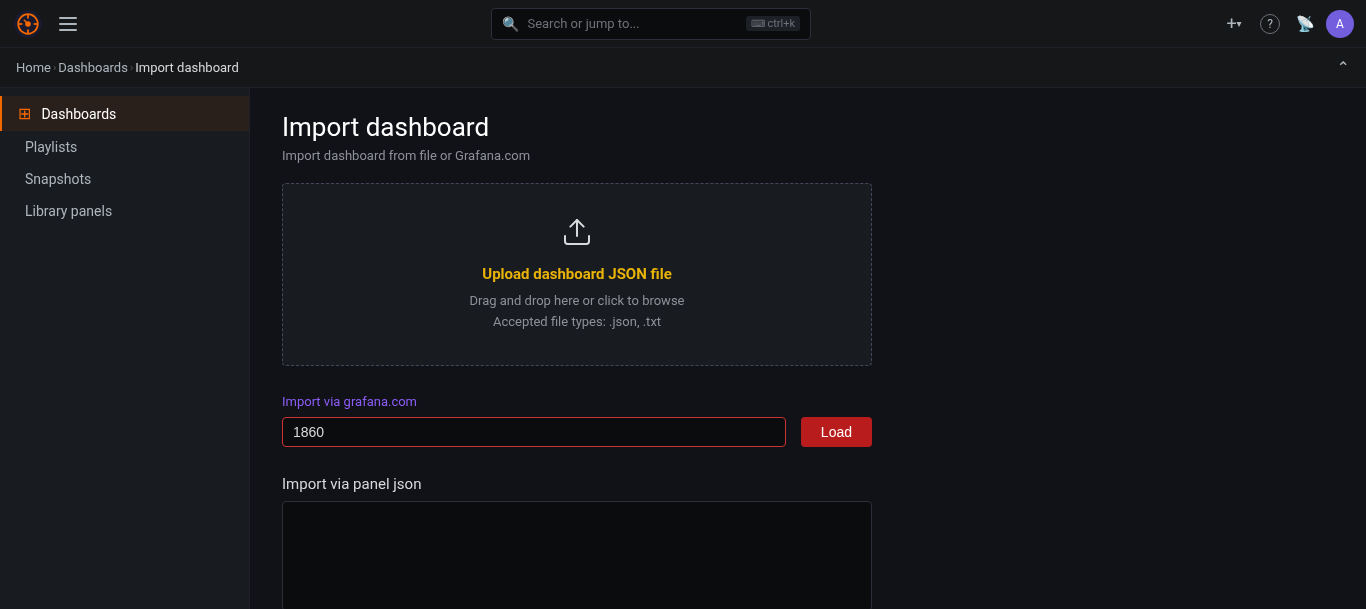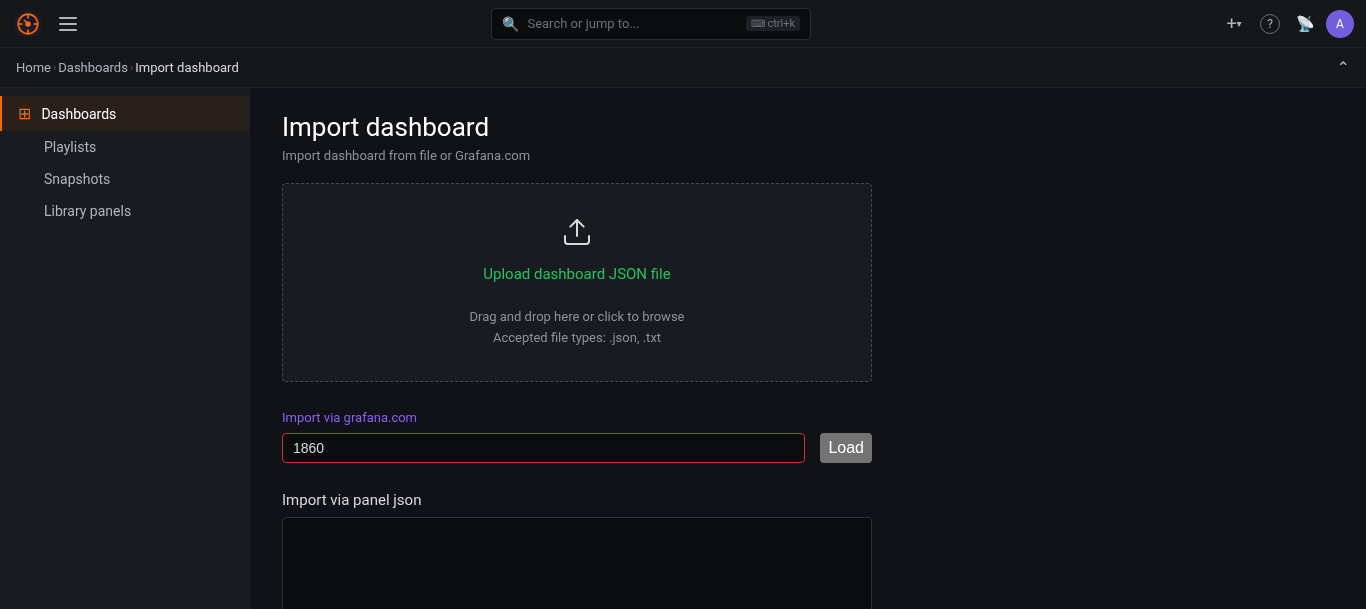--- a/index.html
+++ b/index.html
@@ -148,7 +148,7 @@
     .sidebar-nav-item {
       display: flex;
       align-items: center;
-      padding: 8px 16px 8px 42px;
+      padding: 8px 16px 8px 23px;
       cursor: pointer;
       color: #adb5bd;
       font-size: 14px;

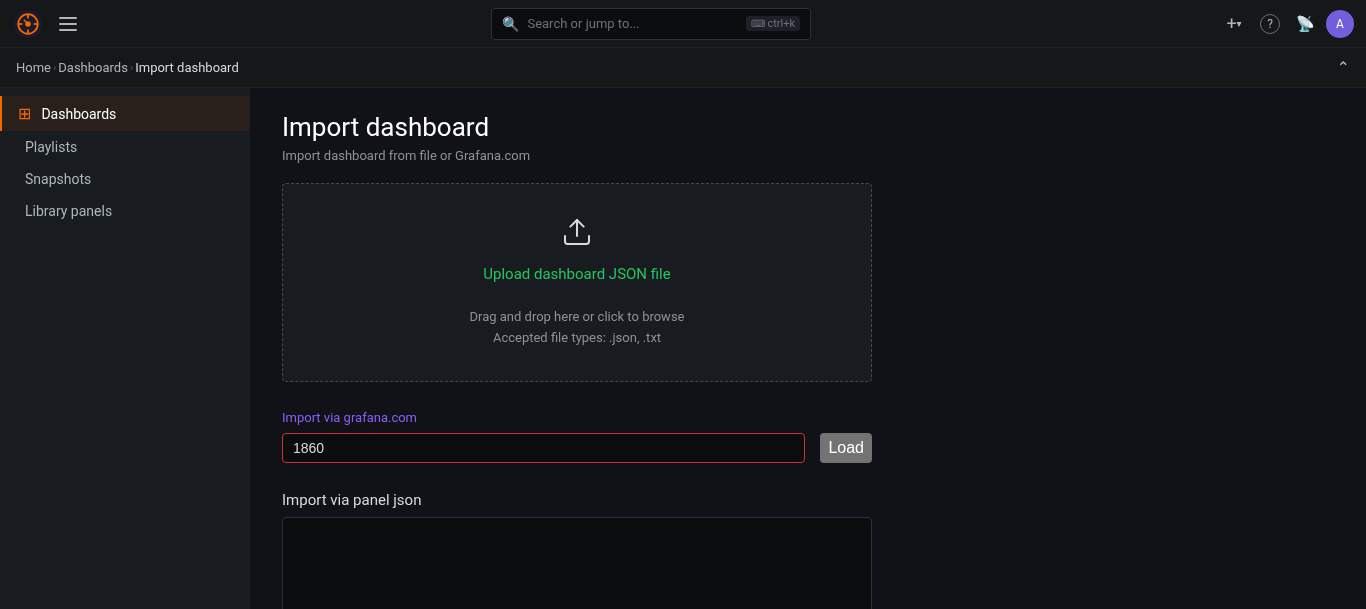--- a/index.html
+++ b/index.html
@@ -193,9 +193,9 @@
     }
     .upload-title {
       font-size: 15px;
-      font-weight: 400;
-      color: #22c55e;
-      margin-bottom: 24px;
+      font-weight: 700;
+      color: #eab308;
+      margin-bottom: 8px;
     }
     .upload-hint {
       font-size: 13px;

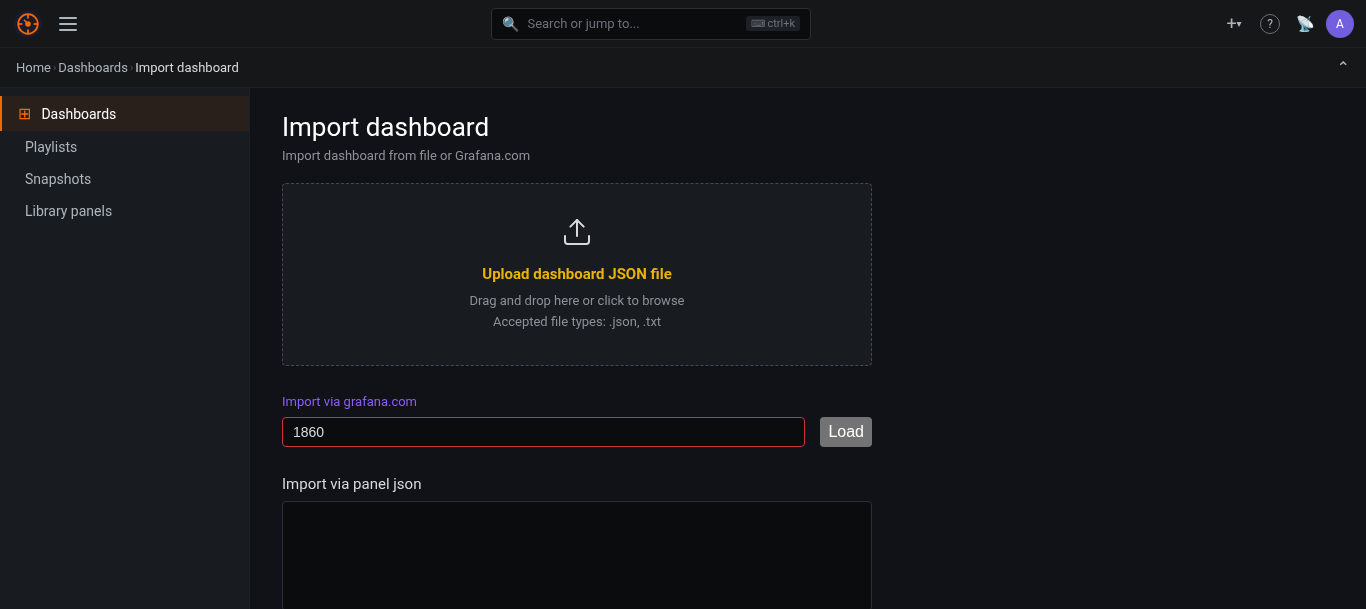--- a/index.html
+++ b/index.html
@@ -228,12 +228,12 @@
       outline: none;
     }
     .load-btn {
-      background: #737373;
+      background: #b91c1c;
       color: #fff;
       border: none;
       border-radius: 4px;
-      padding: 6px 8px;
-      font-size: 16px;
+      padding: 6px 20px;
+      font-size: 14px;
       cursor: pointer;
       white-space: nowrap;
     }

